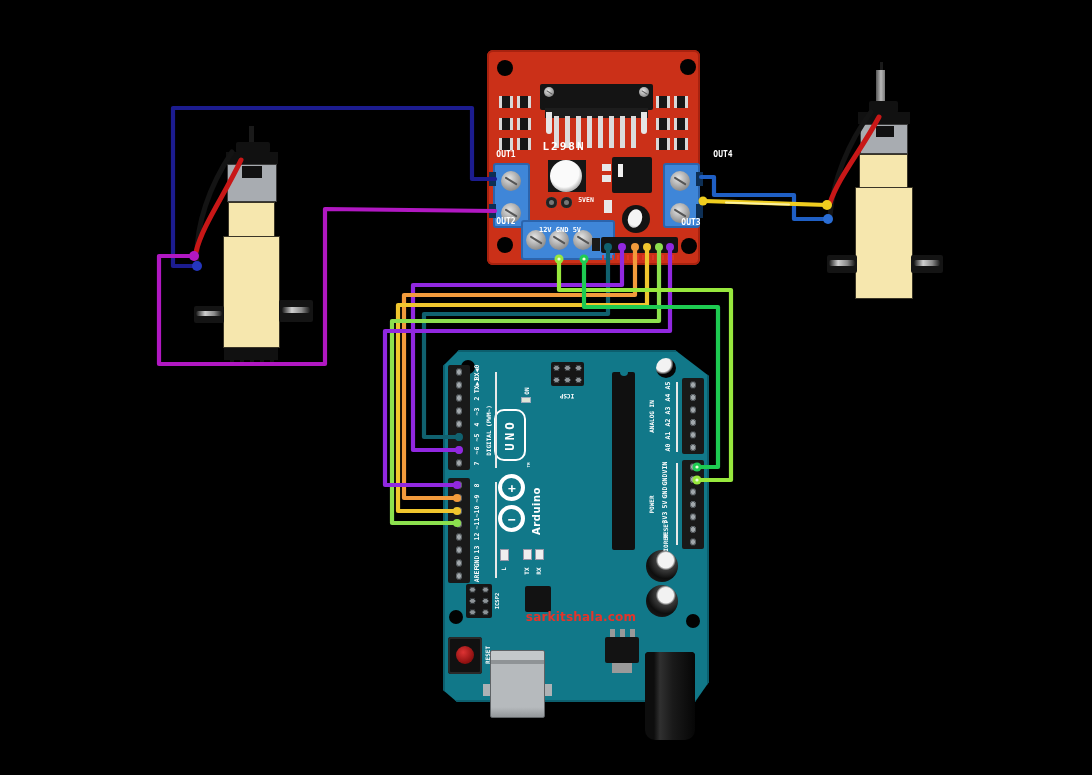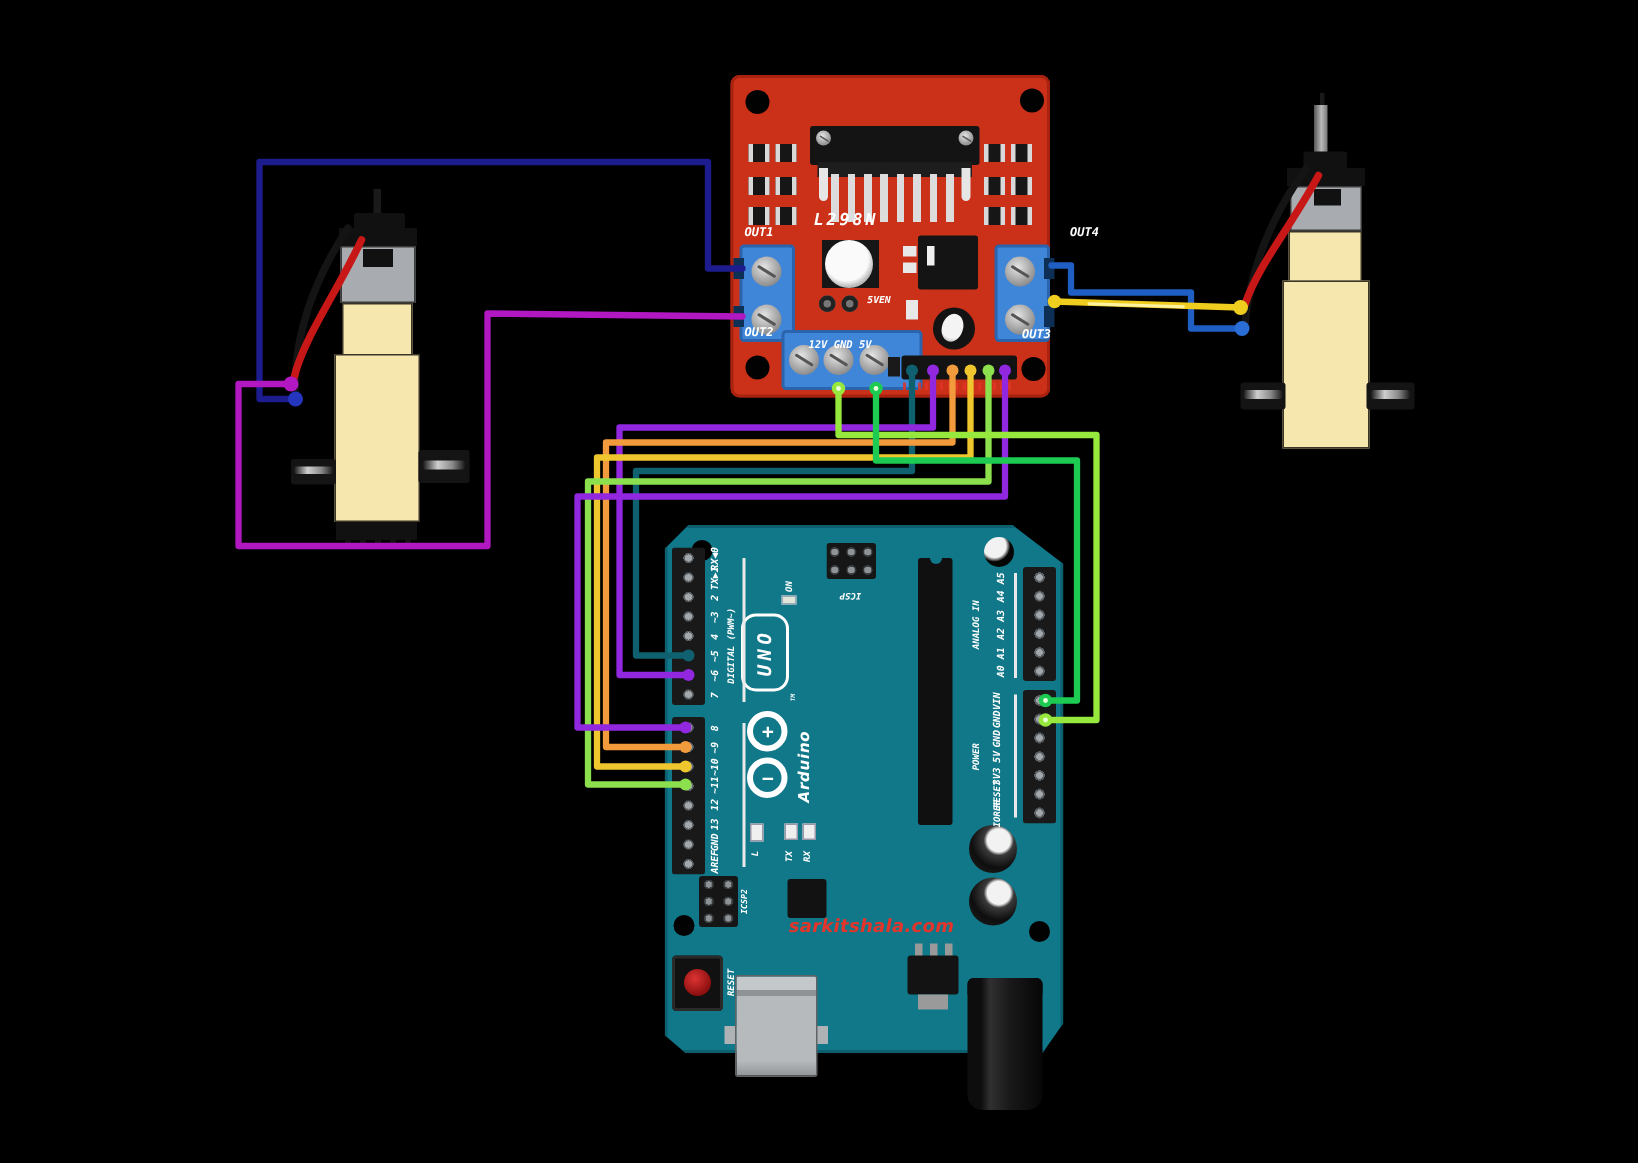--- a/index.html
+++ b/index.html
@@ -4,7 +4,7 @@
 <style>
   html,body{margin:0;padding:0;background:#000;}
   #stage{position:relative;width:1092px;height:775px;background:#000;overflow:hidden;
-         font-family:"DejaVu Sans Mono",monospace;font-style:italic;}
+         font-family:"DejaVu Sans Mono",monospace;}
   #stage *{position:absolute;box-sizing:border-box;}
   #wires{left:0;top:0;width:1092px;height:775px;z-index:30;pointer-events:none;}
 

